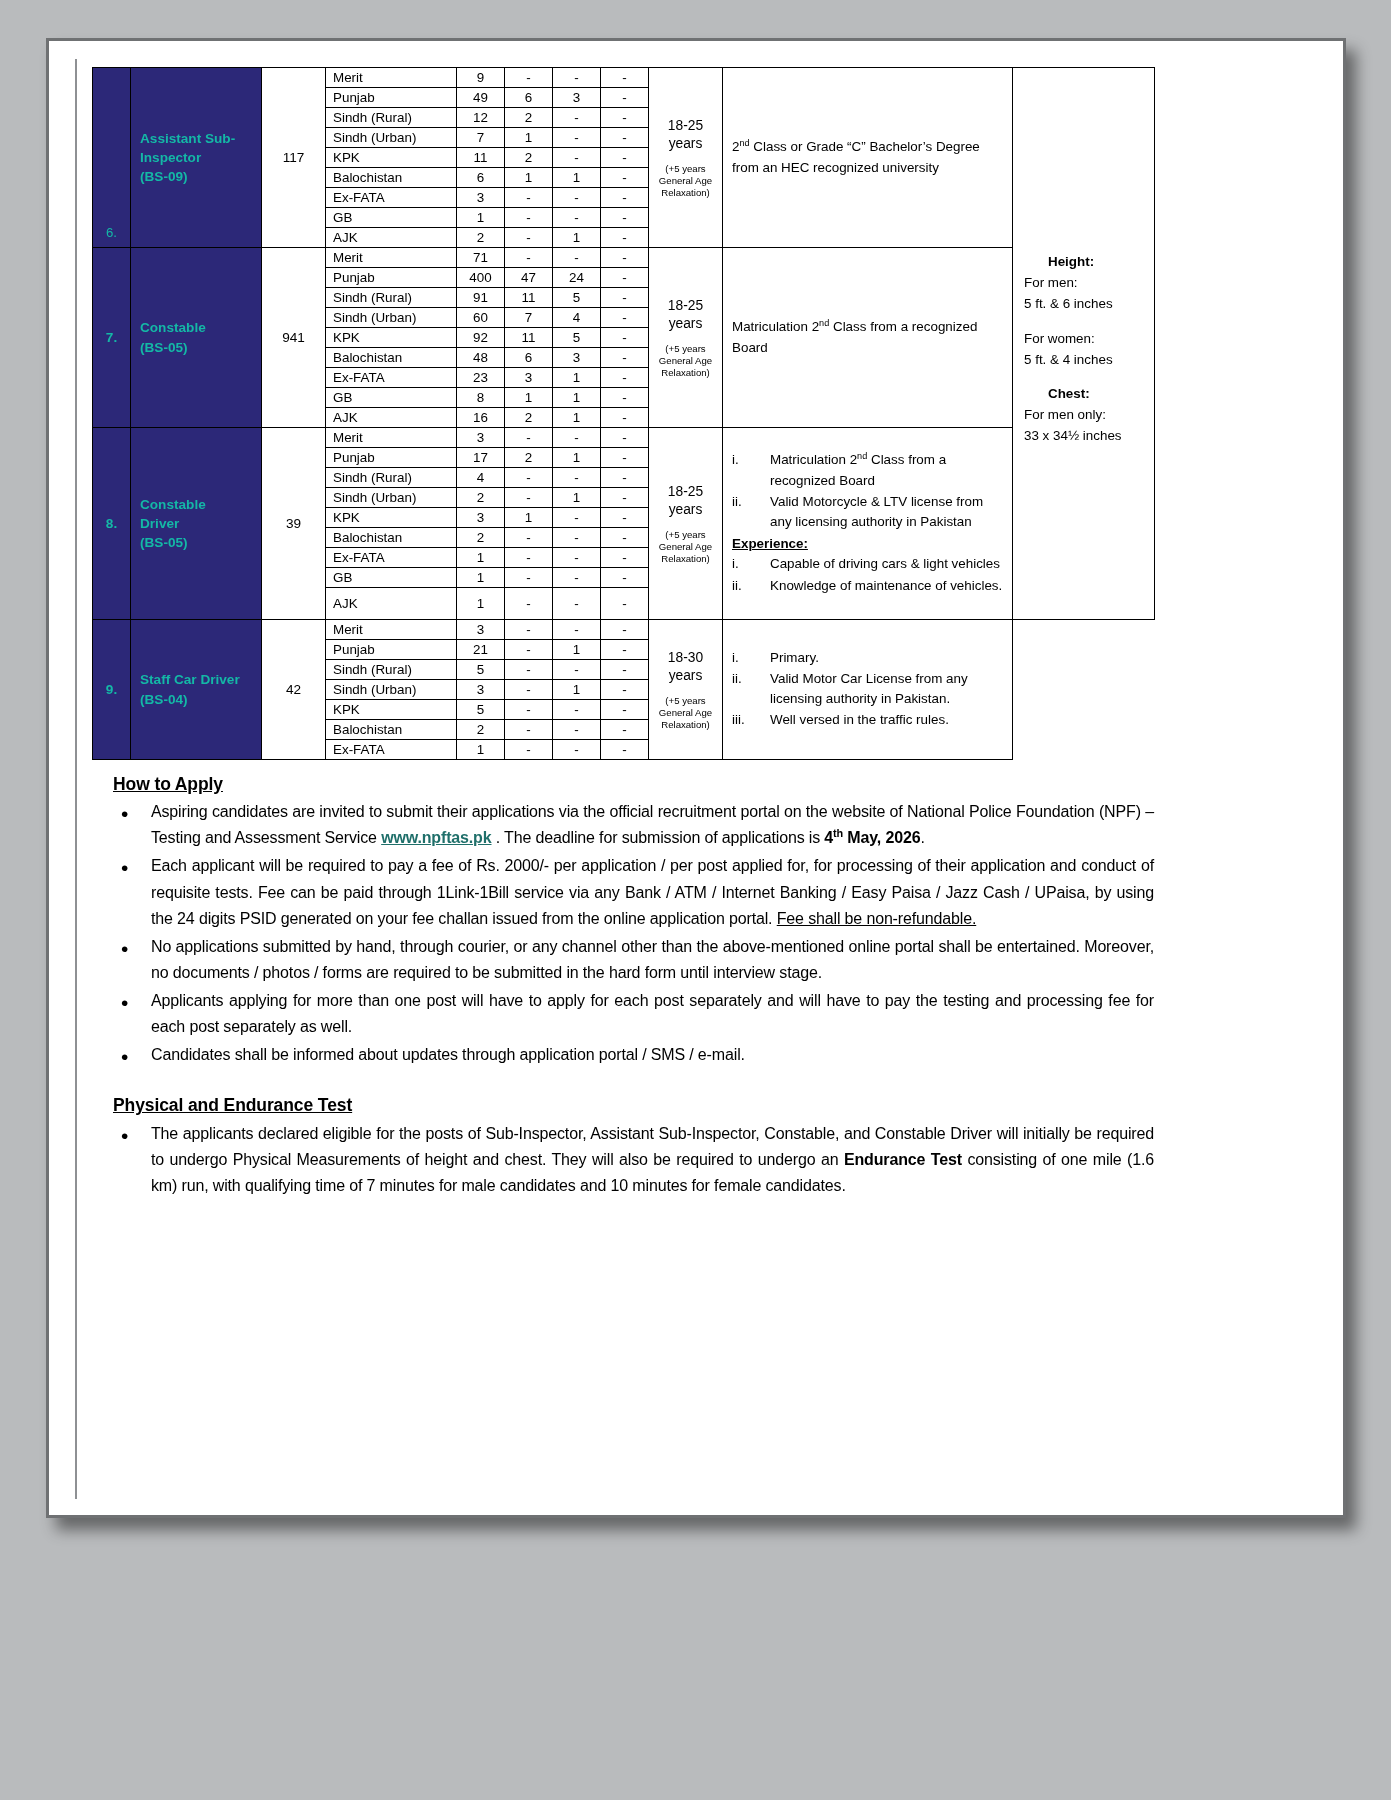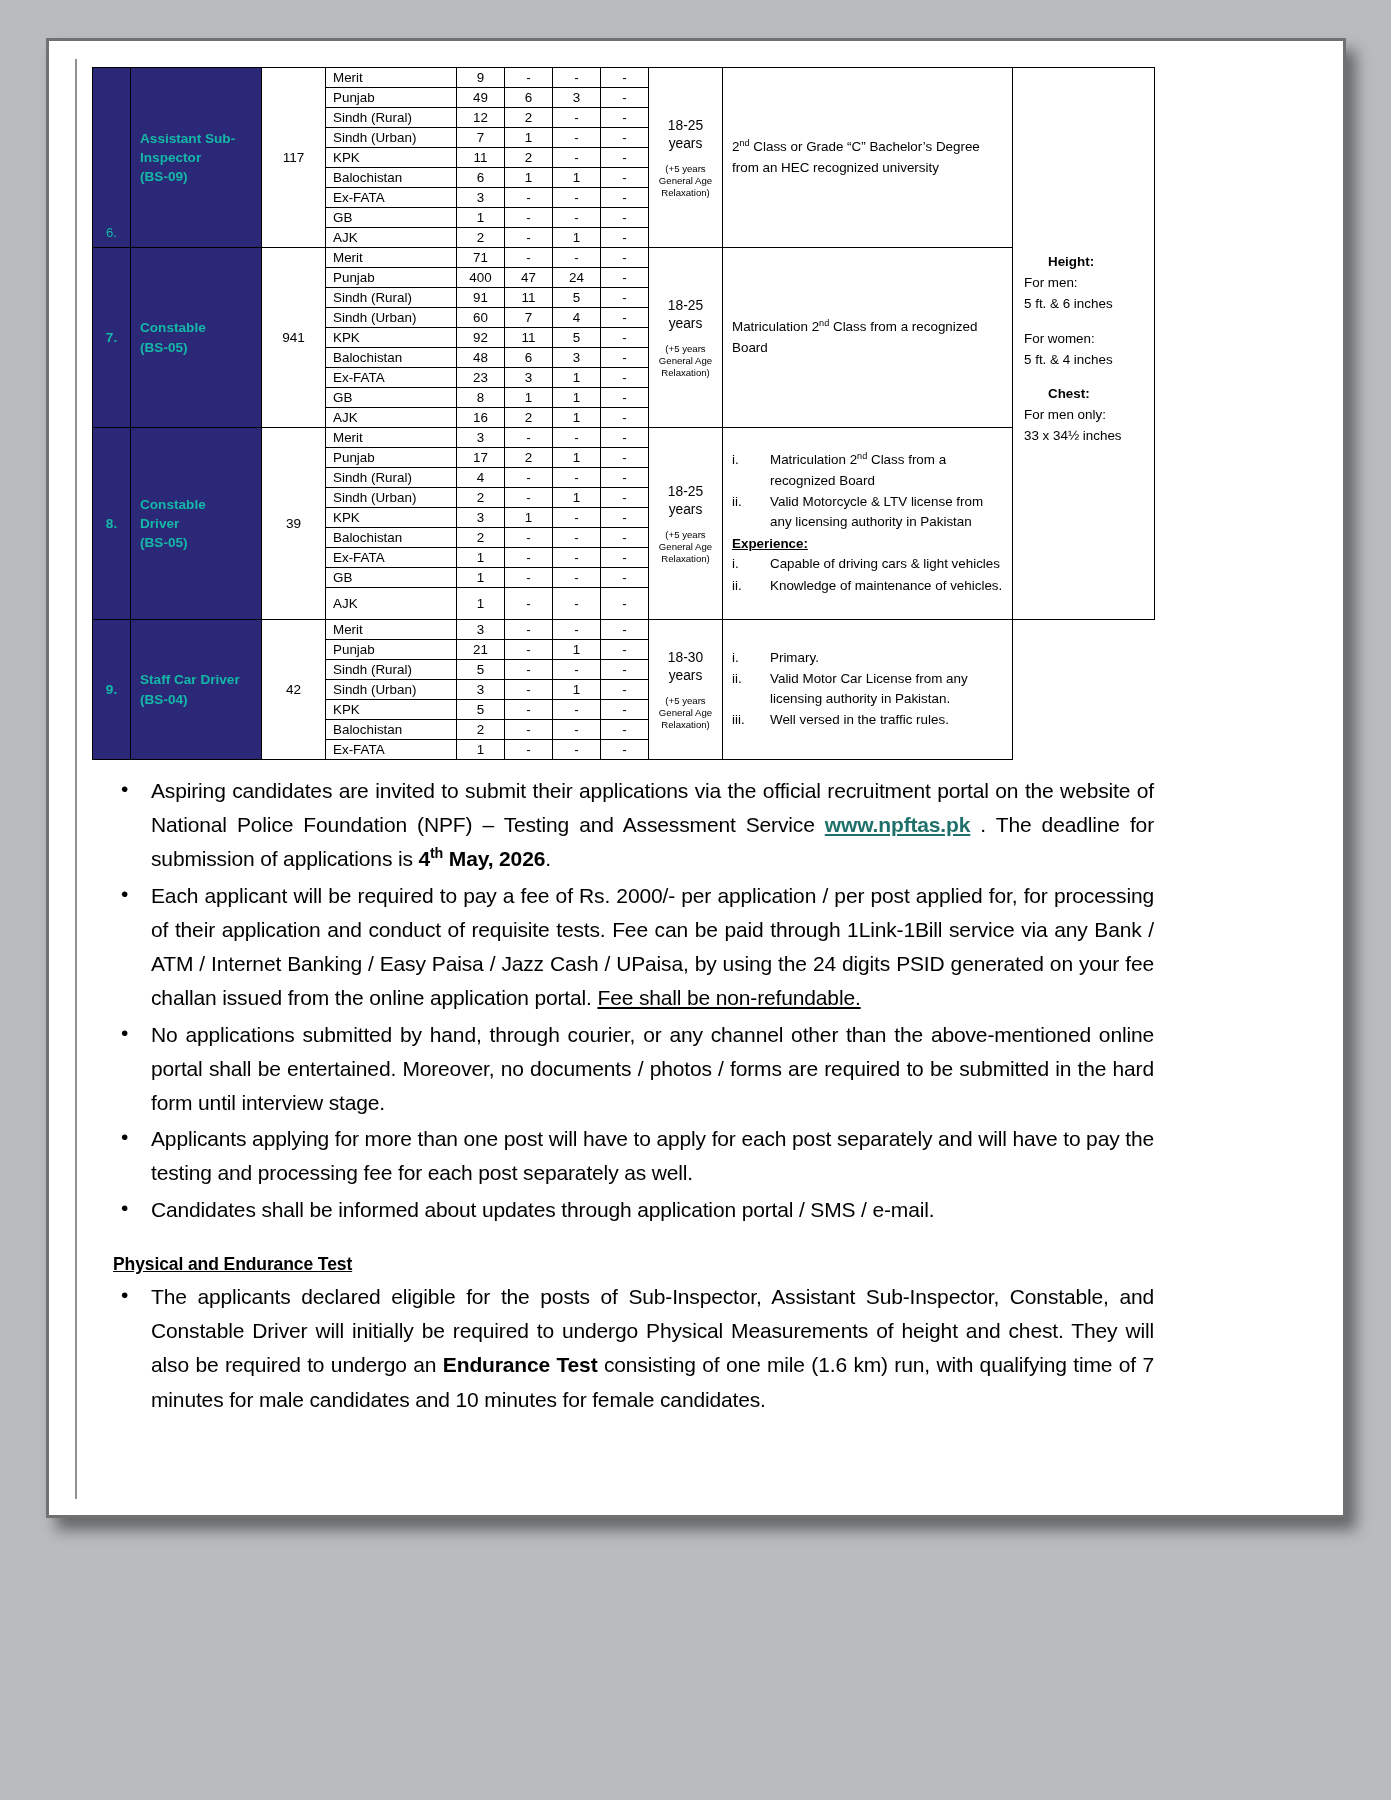--- a/index.html
+++ b/index.html
@@ -508,6 +508,7 @@
    </table>
 
    <div class="sec">
+     <h3 class="sec-h">How to Apply</h3>
      <ul class="bul">
        <li><span>Aspiring candidates are invited to submit their applications via the official recruitment portal on the website of National Police Foundation (NPF) – Testing and Assessment Service </span><a class="link" href="#">www.npftas.pk</a><span> . The deadline for submission of applications is </span><b>4<sup>th</sup> May, 2026</b><span>.</span></li>
        <li><span>Each applicant will be required to pay a fee of Rs. 2000/- per application / per post applied for, for processing of their application and conduct of requisite tests. Fee can be paid through 1Link-1Bill service via any Bank / ATM / Internet Banking / Easy Paisa / Jazz Cash / UPaisa, by using the 24 digits PSID generated on your fee challan issued from the online application portal. </span><span class="uline">Fee shall be non-refundable.</span></li>

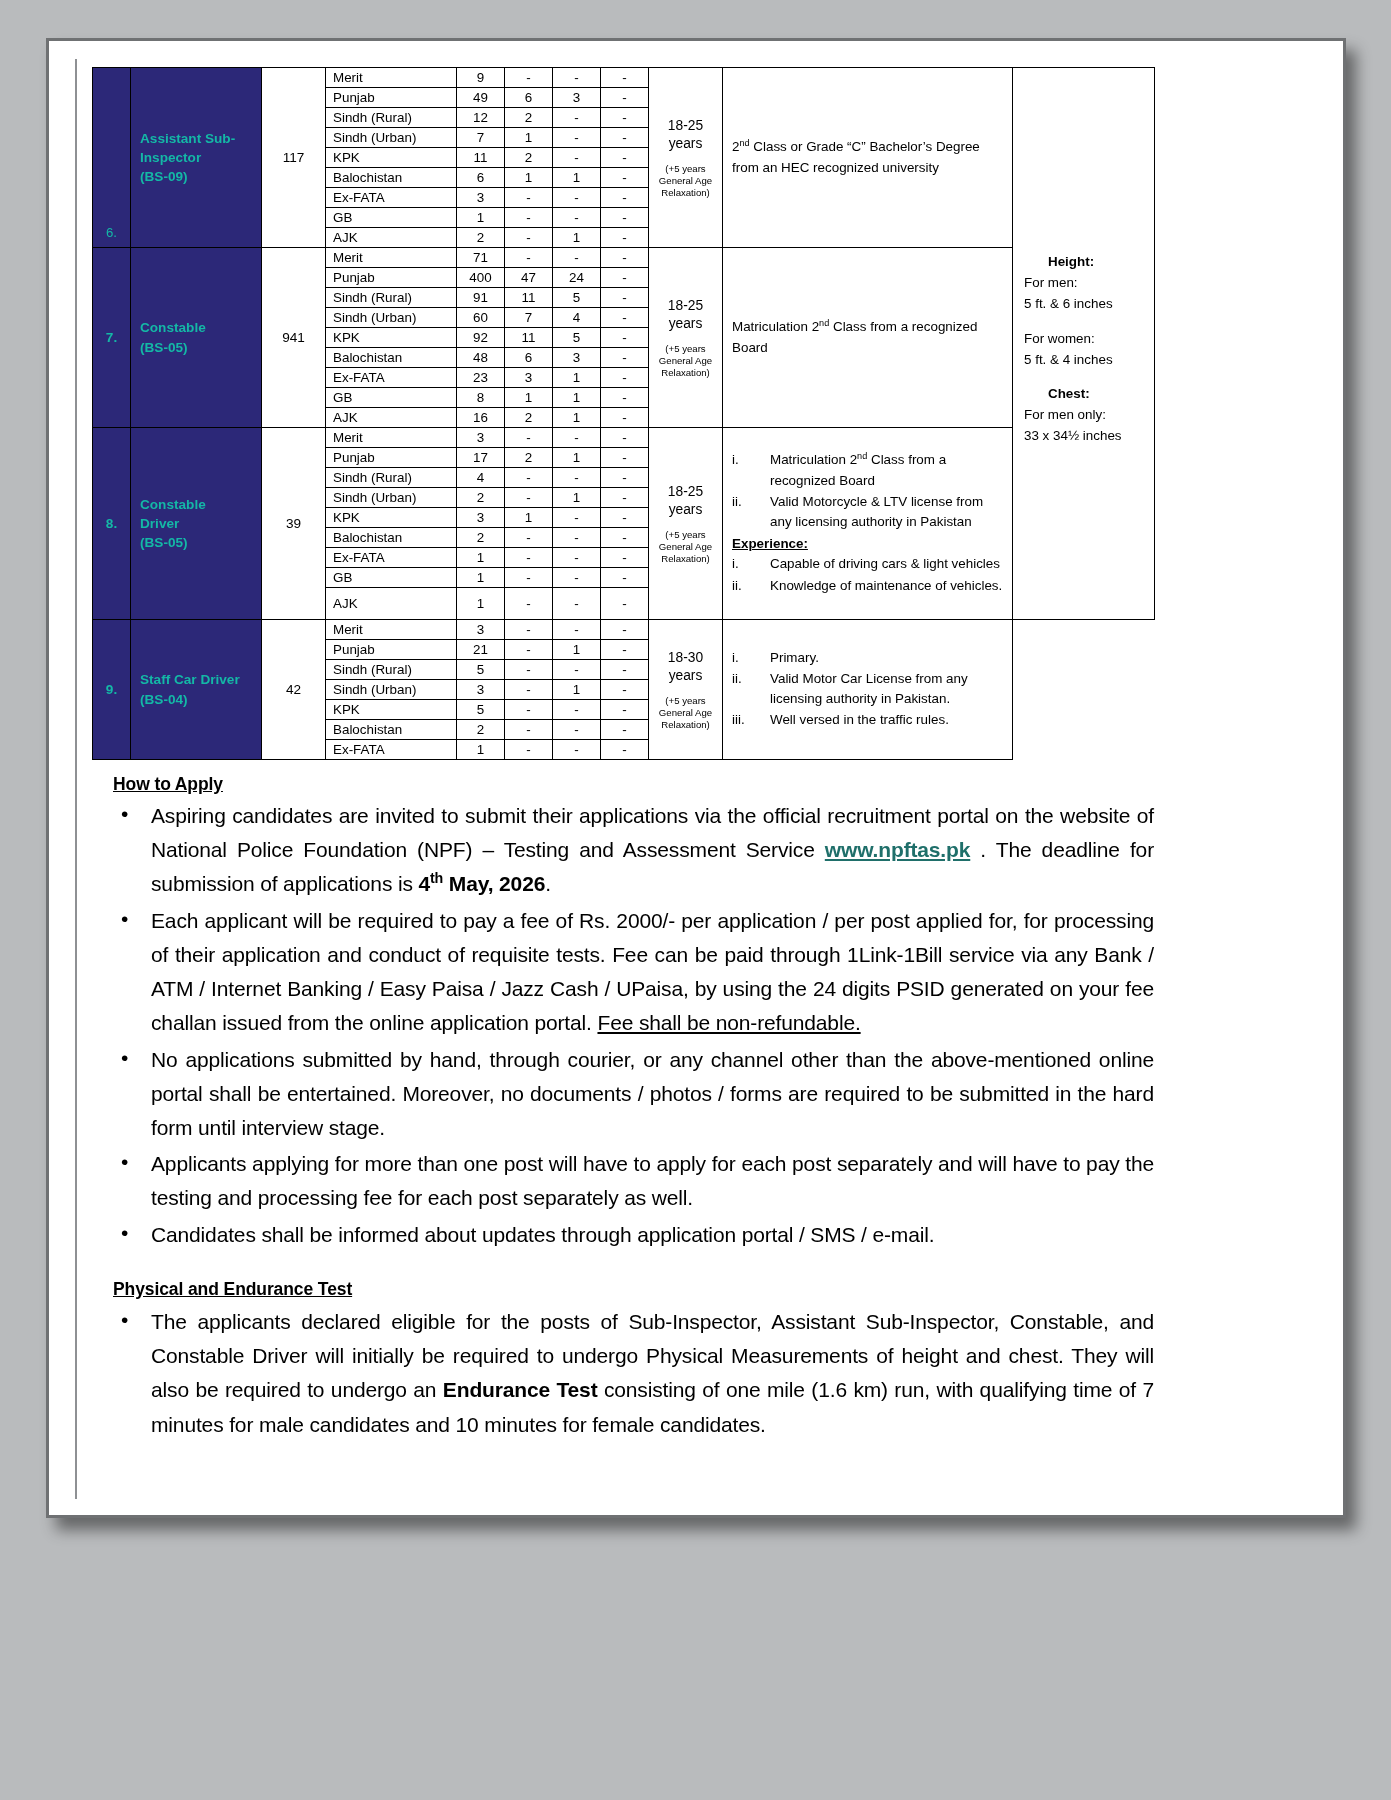--- a/index.html
+++ b/index.html
@@ -100,7 +100,7 @@
   ul.bul > li{
     position:relative;
     padding-left:60px;
-    font-size:21px;
+    font-size:16px;
     line-height:1.63;
     text-align:justify;
     margin-bottom:2px;

